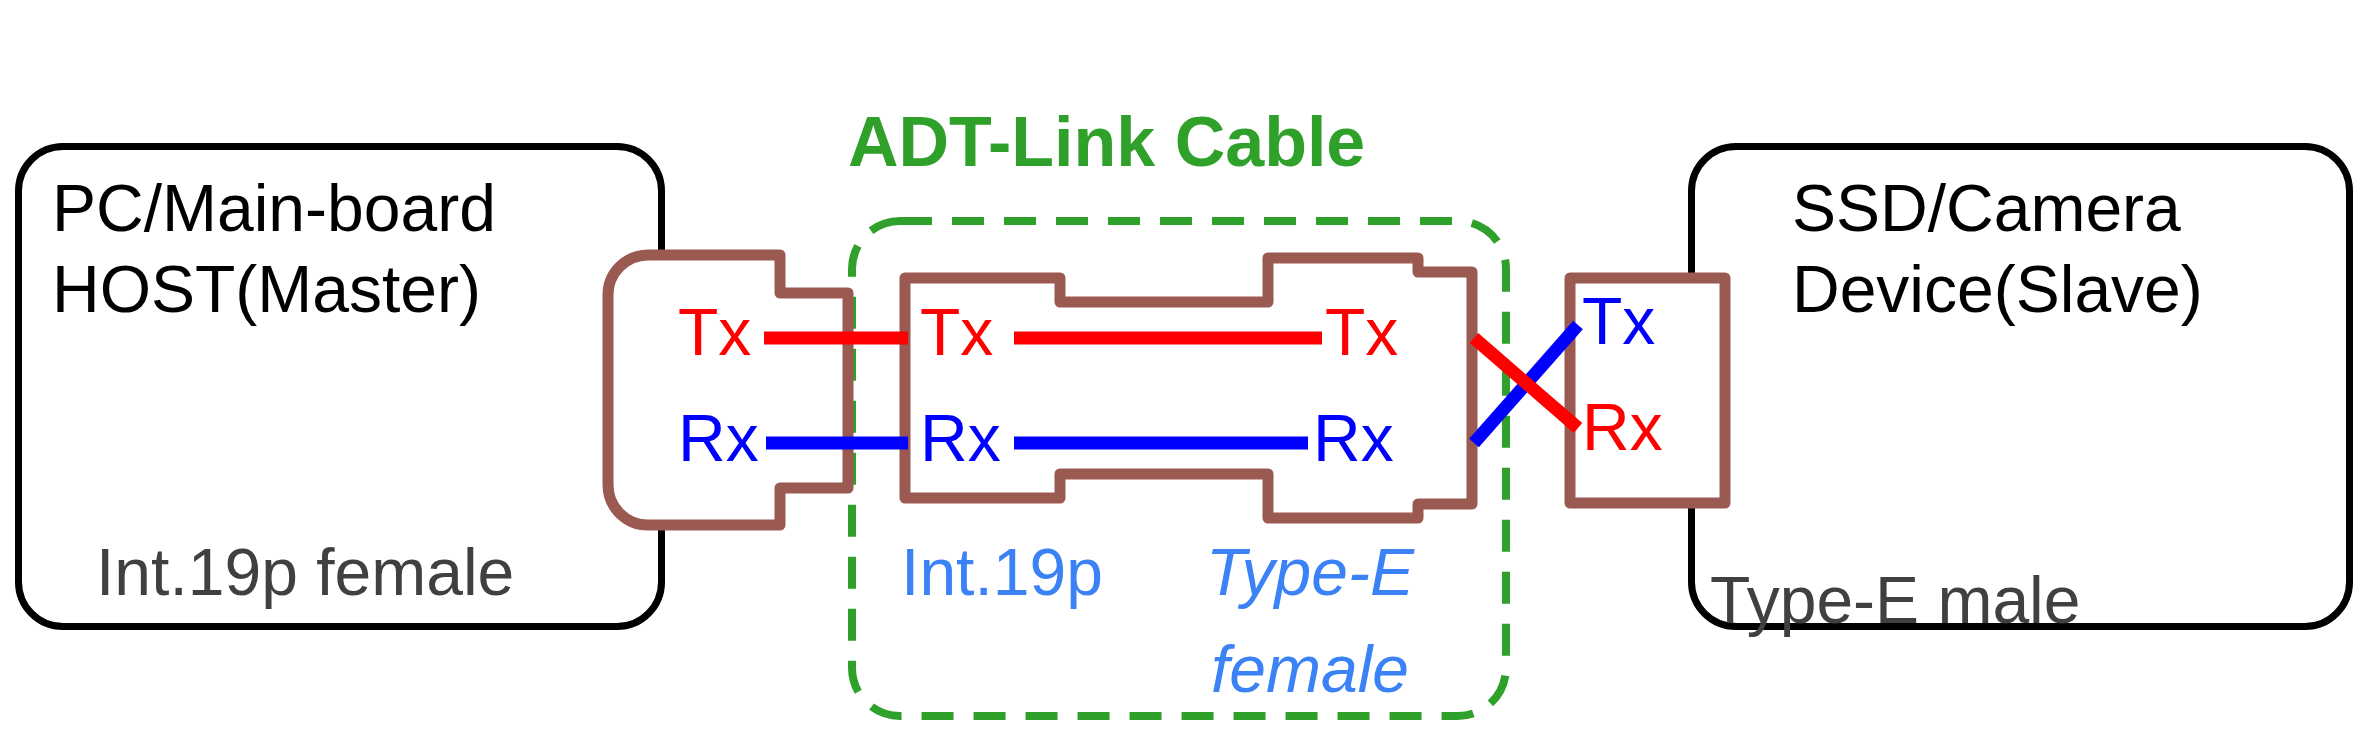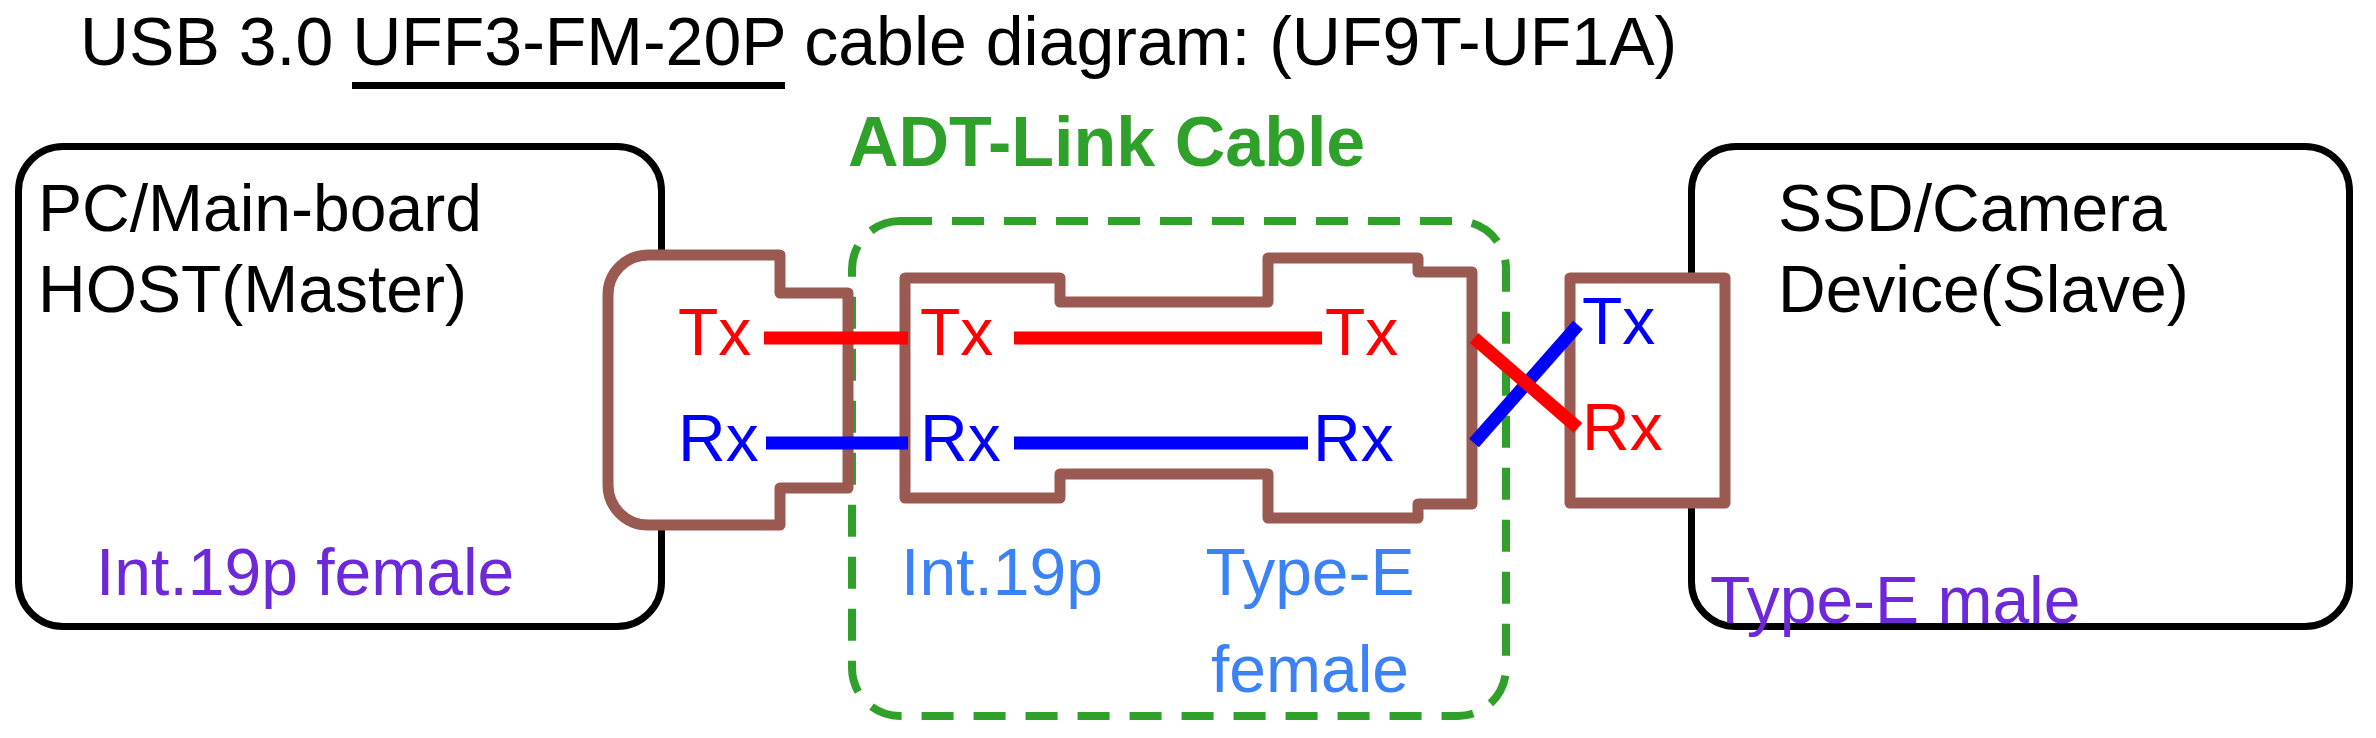--- a/index.html
+++ b/index.html
@@ -76,7 +76,6 @@
 
 <div class="stage">
 
-  <div class="abs title"><span>USB 3.0 </span><span class="underlined">UFF3-FM-20P</span><span> cable diagram: (UF9T-UF1A)</span></div>
 
   <div class="abs box host-box"></div>
   <div class="abs box device-box"></div>

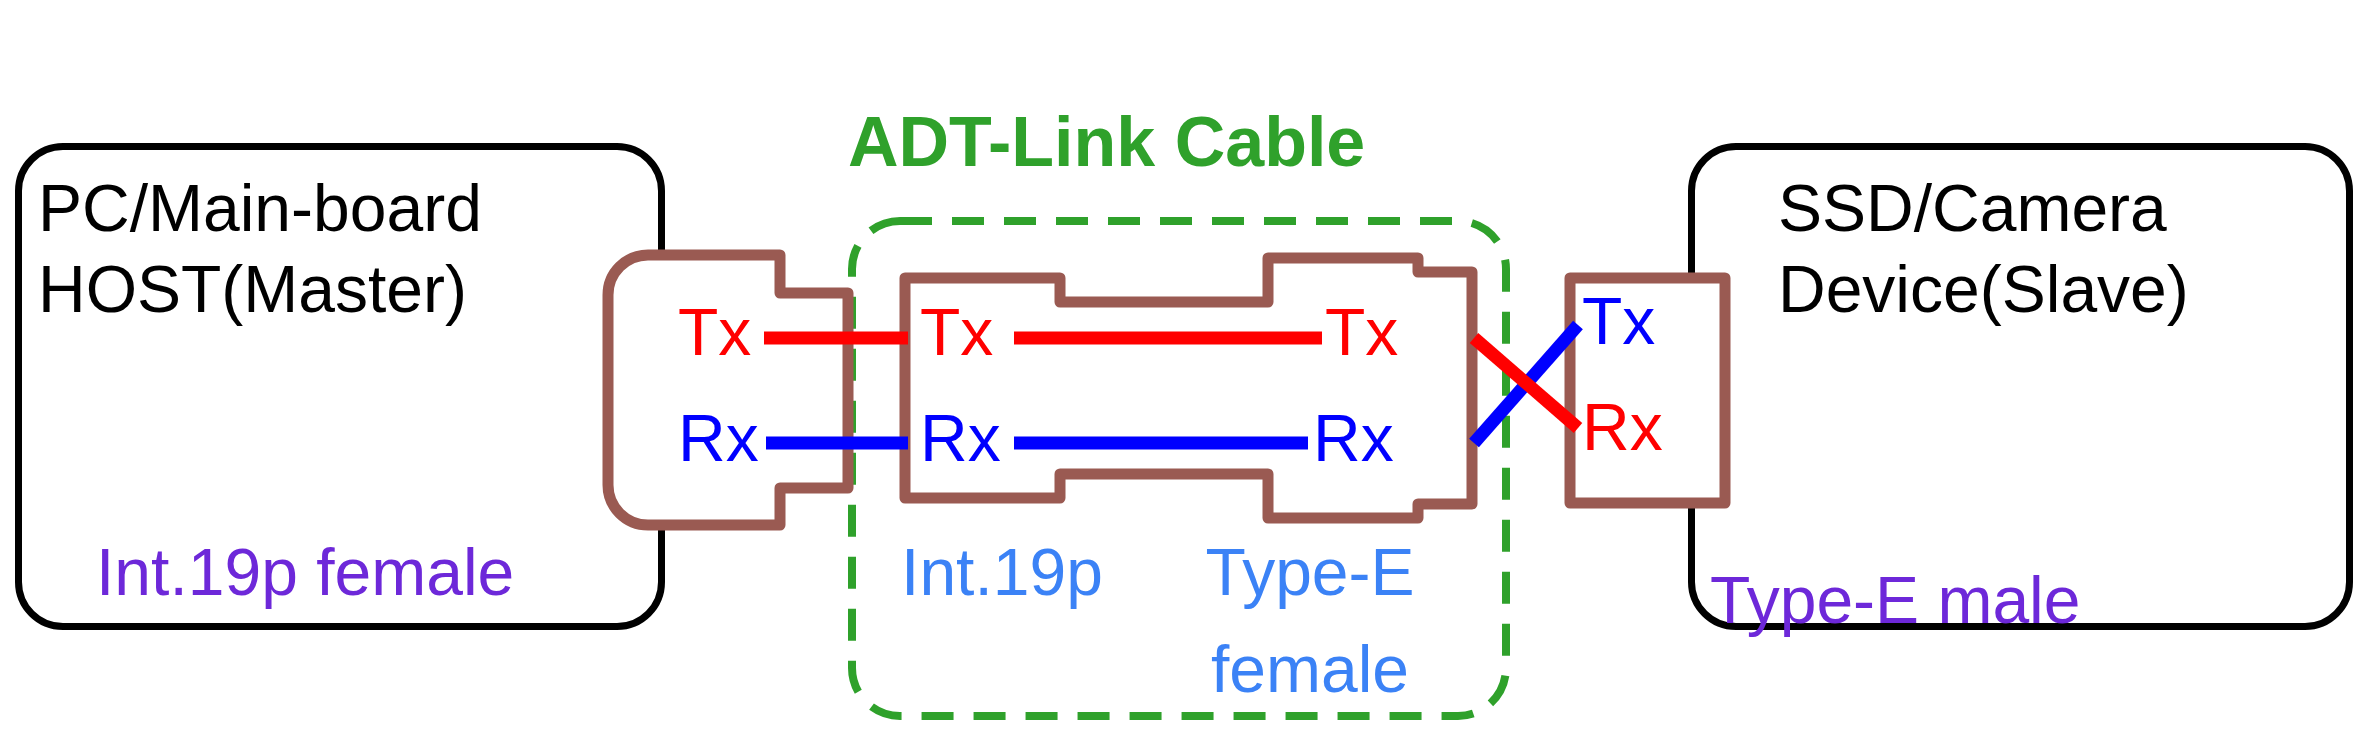--- a/index.html
+++ b/index.html
@@ -33,7 +33,7 @@
   .host-box  { left: 15px;   top: 143px; width: 650px; height: 487px; }
   .device-box{ left: 1688px; top: 143px; width: 665px; height: 487px; }
 
-  .box-text { font-size: 66px; line-height: 81px; color: #000000; }
+  .box-text { font-size: 66px; line-height: 81px; color: #000000; margin-left: 14px; }
   .host-text   { left: 38px;   top: 168px; }
   .device-text { left: 1778px; top: 168px; }
 

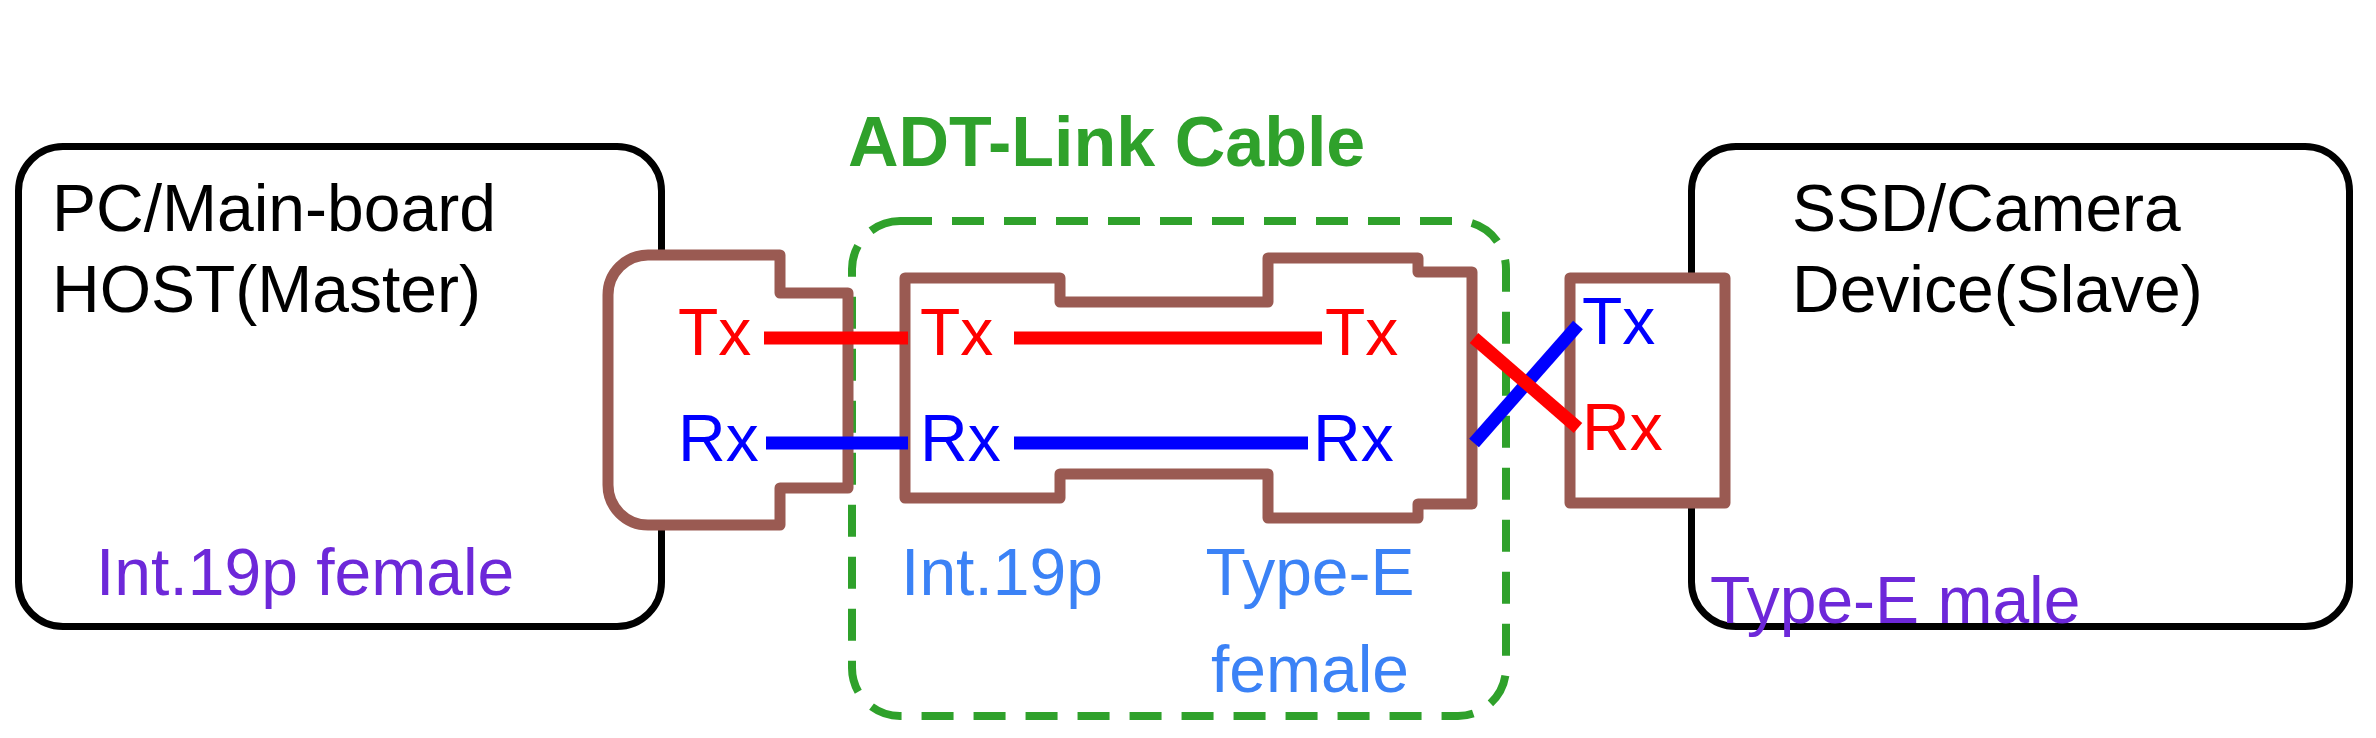--- a/index.html
+++ b/index.html
@@ -37,7 +37,7 @@
   .host-text   { left: 38px;   top: 168px; }
   .device-text { left: 1778px; top: 168px; }
 
-  .brown { color: #6d28d9; text-align: center; }
+  .brown { color: #404040; text-align: center; }
   .conn-caption { font-size: 66px; }
   .host-conn-caption   { left: 96px;   top: 534px; }
   .device-conn-caption { left: 1710px; top: 562px; }

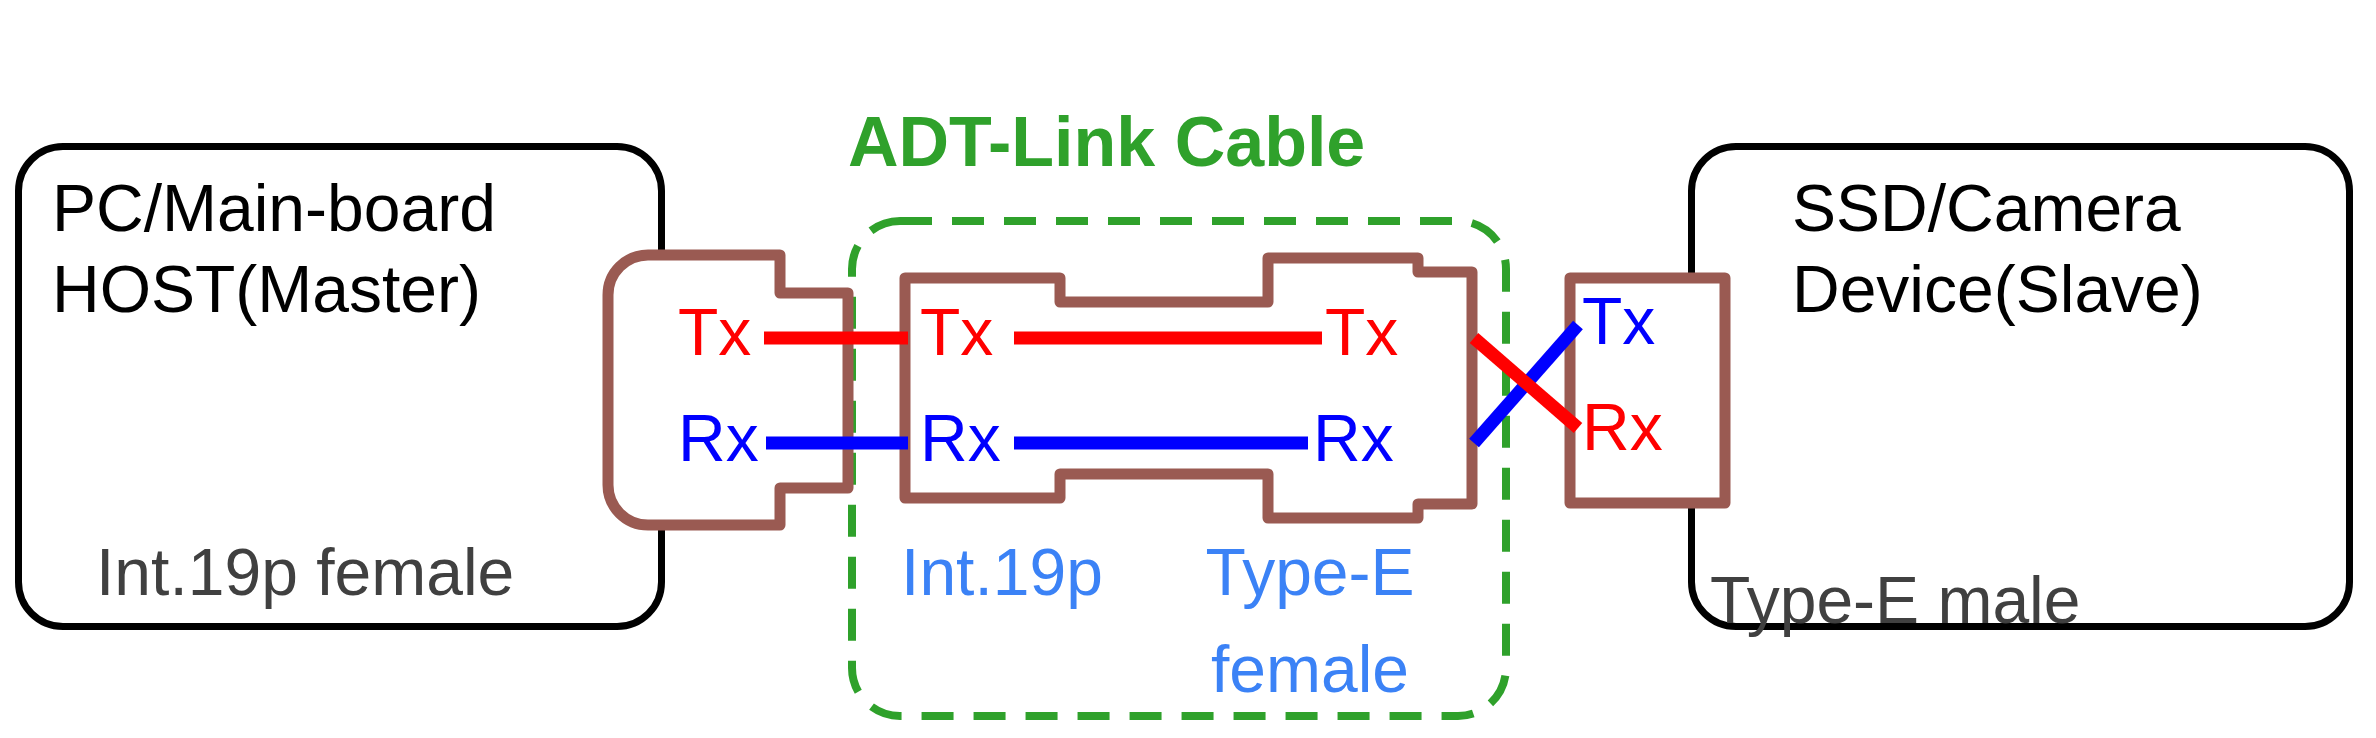--- a/index.html
+++ b/index.html
@@ -54,7 +54,7 @@
     color: #3b82f6;
   }
   .cable-conn-left  { left: 862px;  top: 524px; }
-  .cable-conn-right { left: 1170px; top: 524px; }
+  .cable-conn-right { left: 1170px; top: 524px; font-style: italic; }
 
   
   .sig { font-size: 66px; line-height: 72px; }

